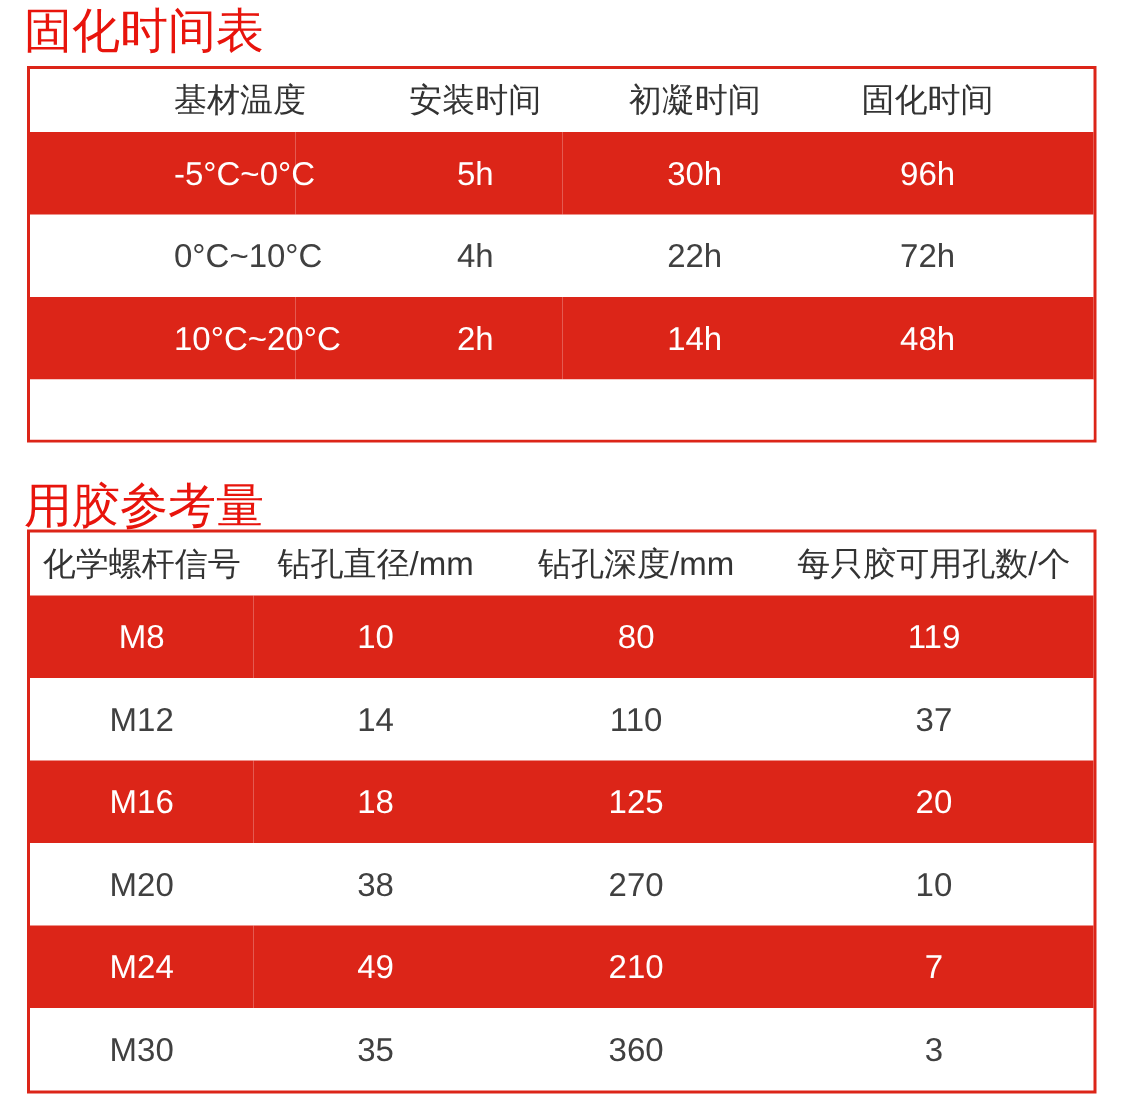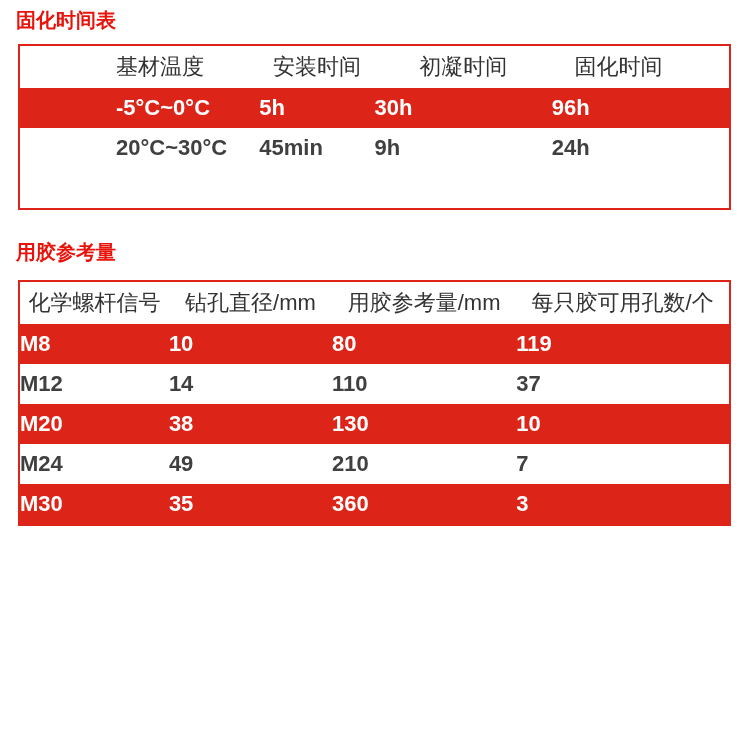--- a/index.html
+++ b/index.html
@@ -25,8 +25,8 @@
   }
   .sec-title {
     color: var(--title-red);
-    font-size: 20px;
-    font-weight: bold;
+    font-size: 32px;
+    font-weight: normal;
     line-height: 28px;
     margin: 0 0 0 16px;
   }

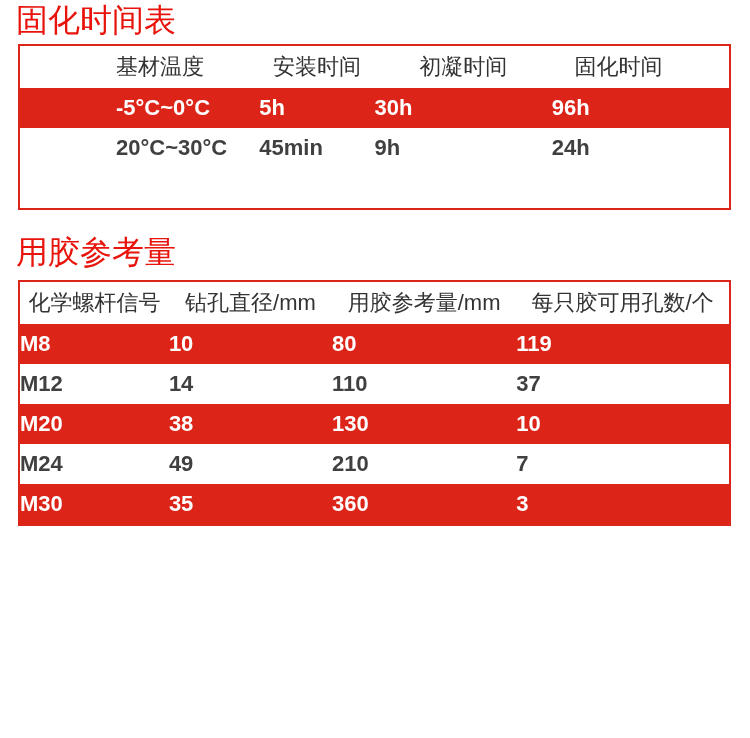--- a/index.html
+++ b/index.html
@@ -44,6 +44,7 @@
     table-layout: fixed;
     font-size: 22px;
     color: var(--cell-text);
+    text-align: center;
   }
   .tbl th {
     font-weight: normal;

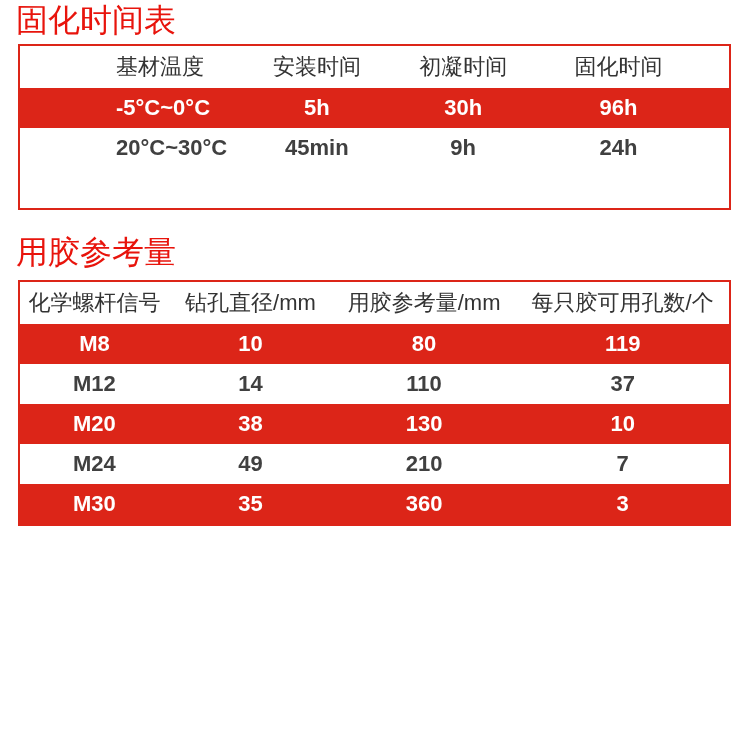--- a/index.html
+++ b/index.html
@@ -55,10 +55,9 @@
     overflow: visible;
   }
   .tbl td {
-    height: 40px;
+    height: 55px;
     padding: 0;
     white-space: nowrap;
-    font-weight: bold;
   }
   .tbl tbody tr:nth-child(odd) {
     background: var(--red);

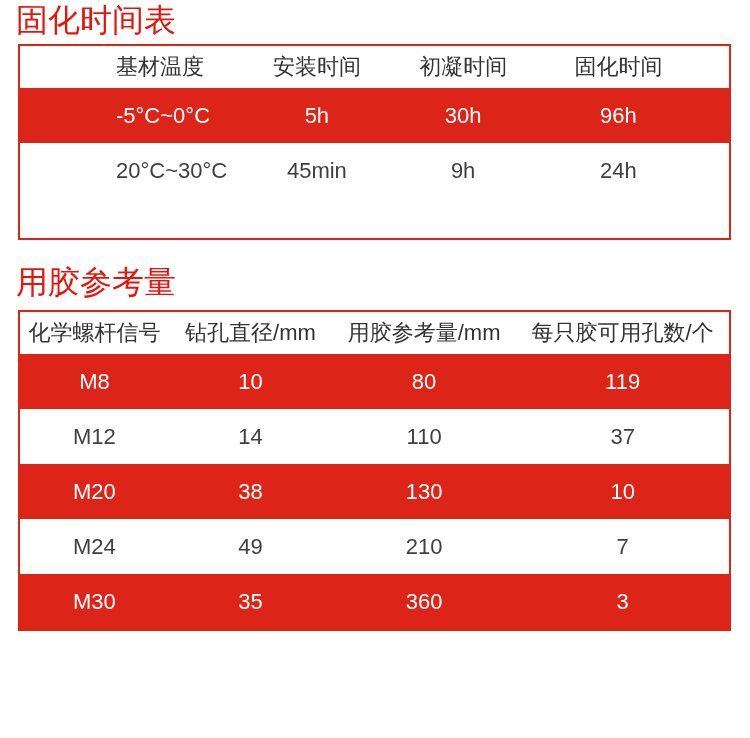--- a/index.html
+++ b/index.html
@@ -94,6 +94,12 @@
               <td>96h</td>
             </tr>
             <tr>
+              <td>0°C~10°C</td>
+              <td>4h</td>
+              <td>22h</td>
+              <td>72h</td>
+            </tr>
+            <tr>
               <td>20°C~30°C</td>
               <td>45min</td>
               <td>9h</td>

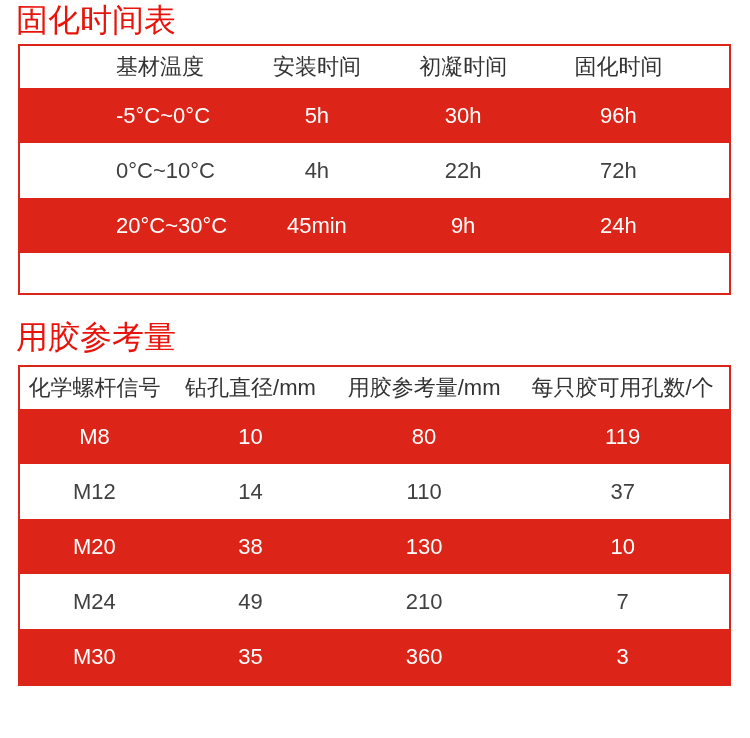--- a/index.html
+++ b/index.html
@@ -100,6 +100,12 @@
               <td>72h</td>
             </tr>
             <tr>
+              <td>10°C~20°C</td>
+              <td>2h</td>
+              <td>14h</td>
+              <td>48h</td>
+            </tr>
+            <tr>
               <td>20°C~30°C</td>
               <td>45min</td>
               <td>9h</td>

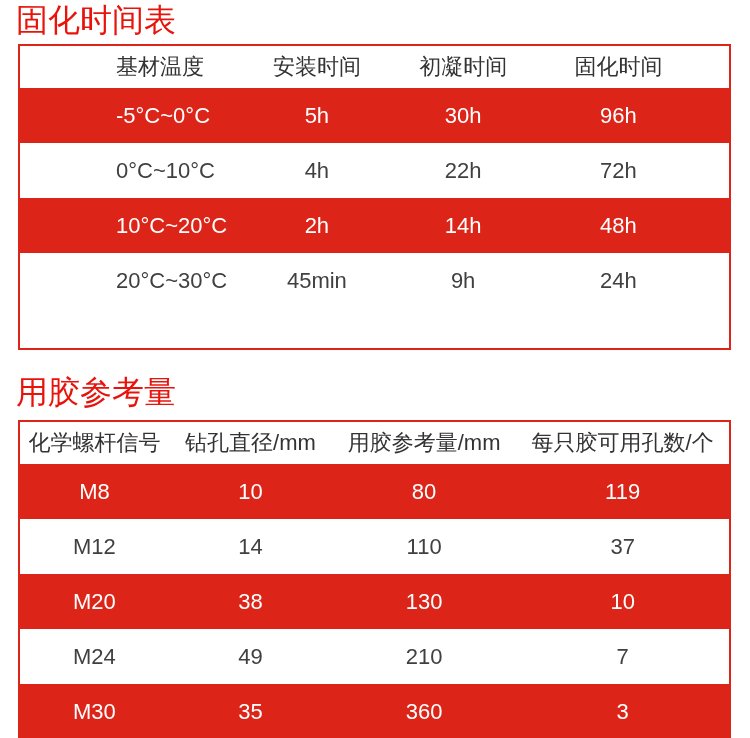--- a/index.html
+++ b/index.html
@@ -105,12 +105,6 @@
               <td>14h</td>
               <td>48h</td>
             </tr>
-            <tr>
-              <td>20°C~30°C</td>
-              <td>45min</td>
-              <td>9h</td>
-              <td>24h</td>
-            </tr>
           </tbody>
       </table>
       <div class="tbl1-filler"></div>

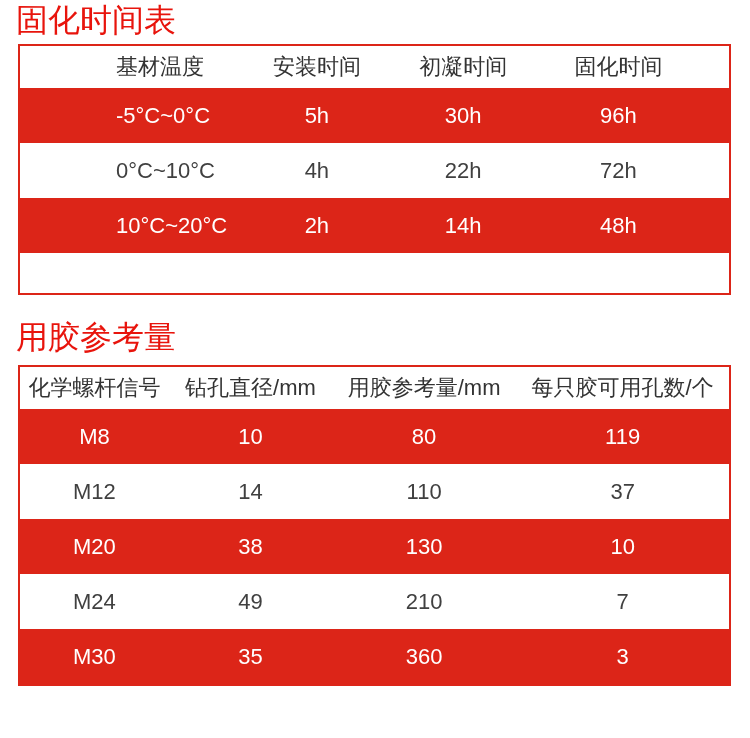--- a/index.html
+++ b/index.html
@@ -31,7 +31,7 @@
     margin: 0 0 0 16px;
   }
   .title-1 { padding-top: 6px; margin-bottom: 10px; }
-  .title-2 { margin-top: 28px; margin-bottom: 14px; }
+  .title-2 { margin-top: 28px; margin-bottom: 2px; }
   .tbl-box {
     margin-left: 18px;
     width: 713px;

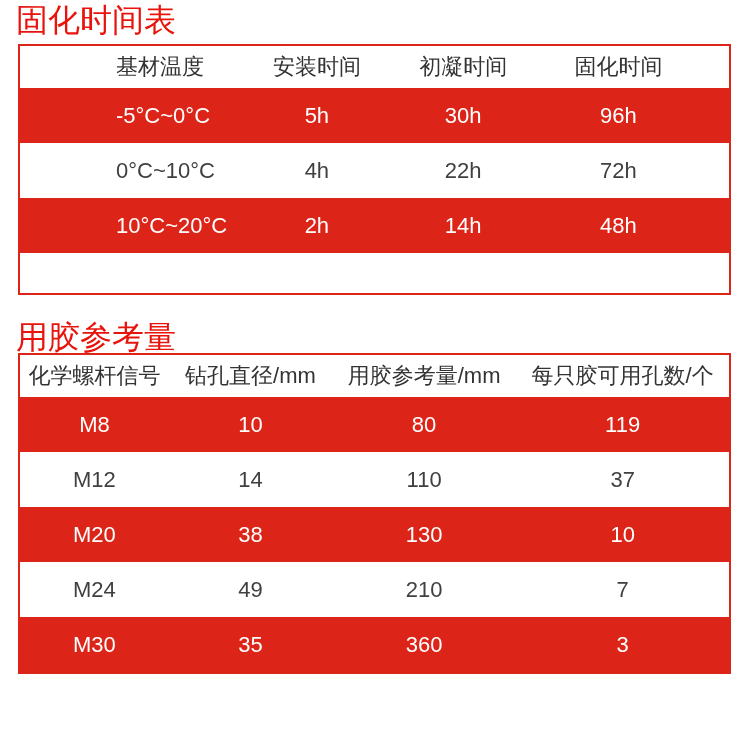--- a/index.html
+++ b/index.html
@@ -125,7 +125,7 @@
           <tr>
               <th>化学螺杆信号</th>
               <th>钻孔直径/mm</th>
-              <th>用胶参考量/mm</th>
+              <th>钻孔深度/mm</th>
               <th>每只胶可用孔数/个</th>
             </tr>
         </thead>

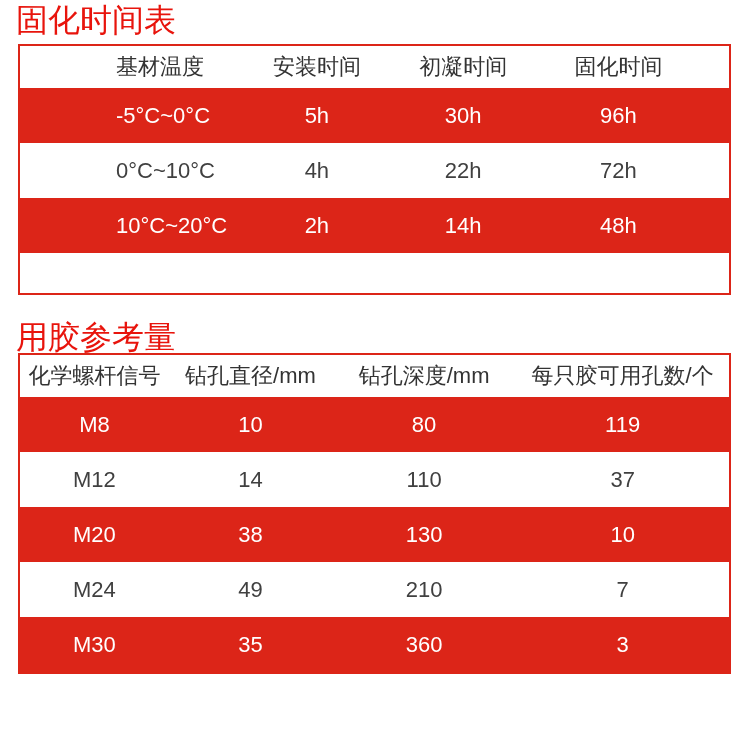--- a/index.html
+++ b/index.html
@@ -143,6 +143,12 @@
               <td>37</td>
             </tr>
             <tr>
+              <td>M16</td>
+              <td>18</td>
+              <td>125</td>
+              <td>20</td>
+            </tr>
+            <tr>
               <td>M20</td>
               <td>38</td>
               <td>130</td>

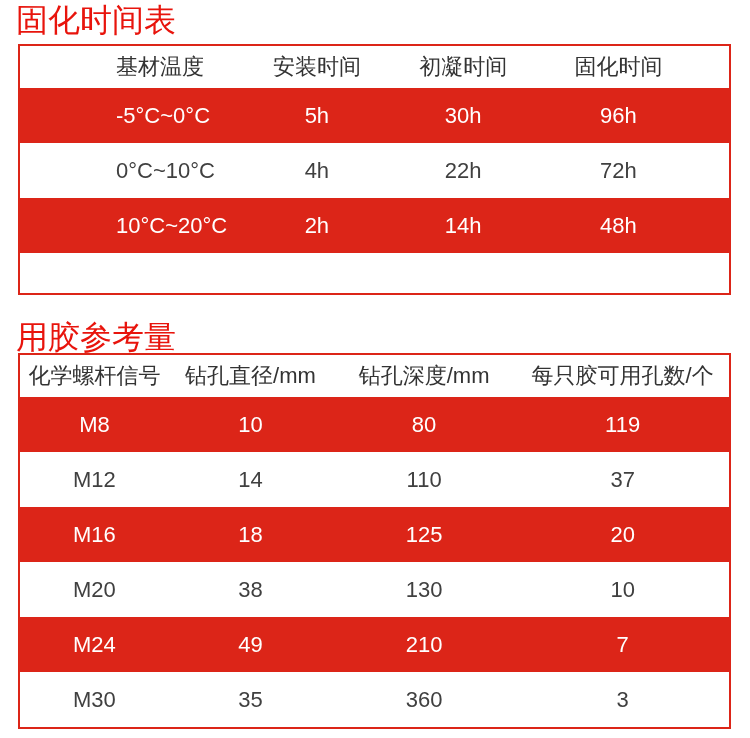--- a/index.html
+++ b/index.html
@@ -151,7 +151,7 @@
             <tr>
               <td>M20</td>
               <td>38</td>
-              <td>130</td>
+              <td>270</td>
               <td>10</td>
             </tr>
             <tr>

